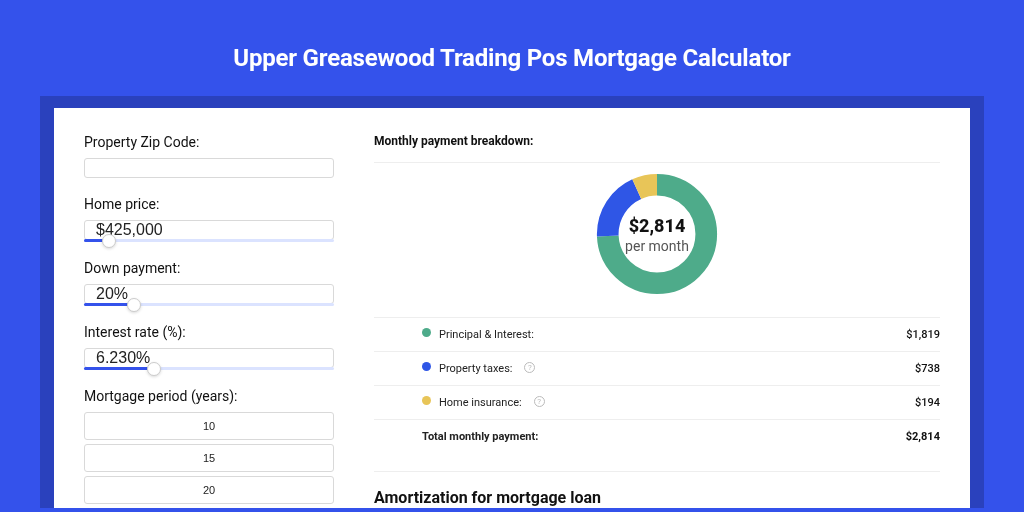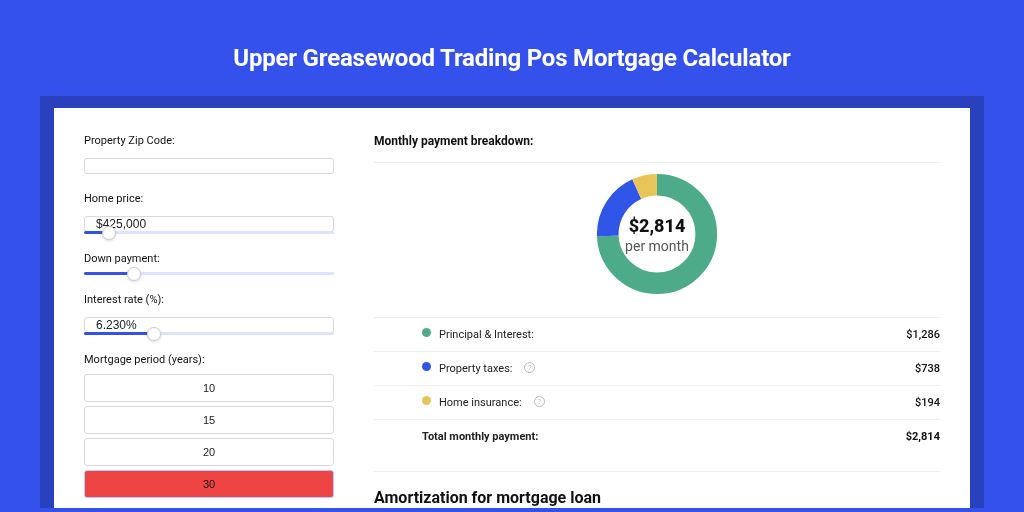--- a/index.html
+++ b/index.html
@@ -36,7 +36,7 @@
   .right-col { flex: 1; }
   .field-group { margin-bottom: 18px; }
   .field-label {
-    font-size: 11px;
+    font-size: 14px;
     color: #111;
     margin-bottom: 8px;
   }

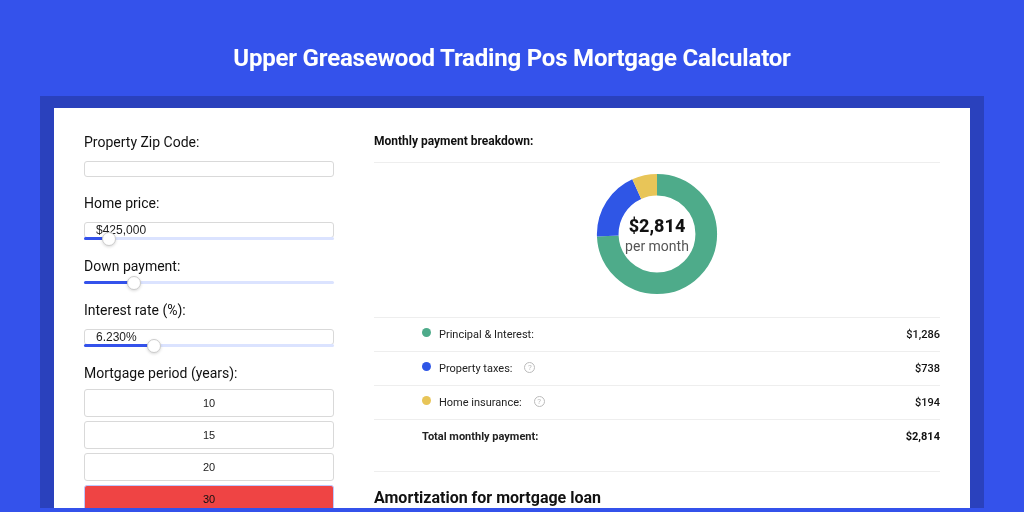--- a/index.html
+++ b/index.html
@@ -45,7 +45,7 @@
     border: 1px solid #d9d9d9;
     border-radius: 3px;
     padding: 0 11px;
-    font-size: 12px;
+    font-size: 16px;
     color: #222;
     background:#fff;
   }

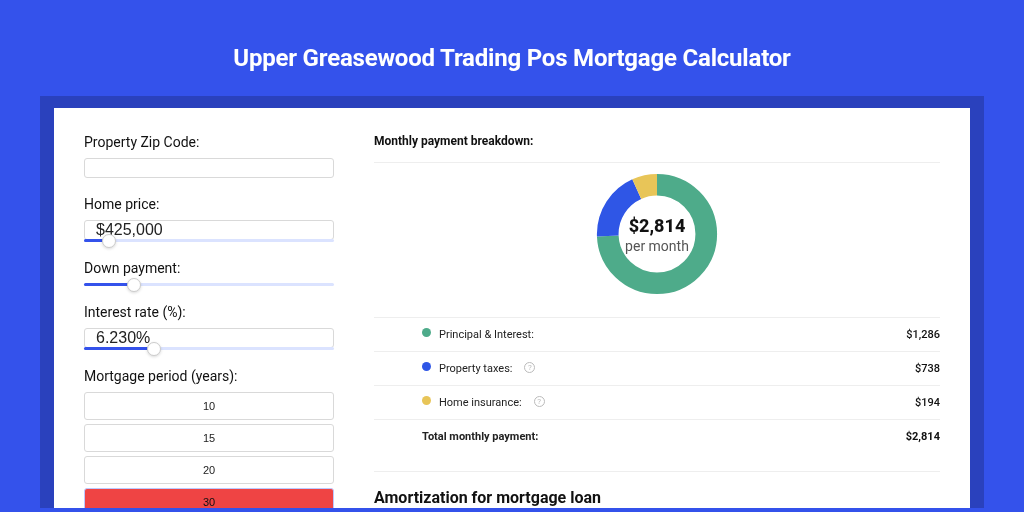--- a/index.html
+++ b/index.html
@@ -168,6 +168,7 @@
     <div class="field-group">
       <div class="field-label">Down payment:</div>
       <div class="dp-row">
+        <input class="text-input" value="20%" style="">
       </div>
       <div class="slider-track">
         <div class="slider-fill" style="width:20%"></div>

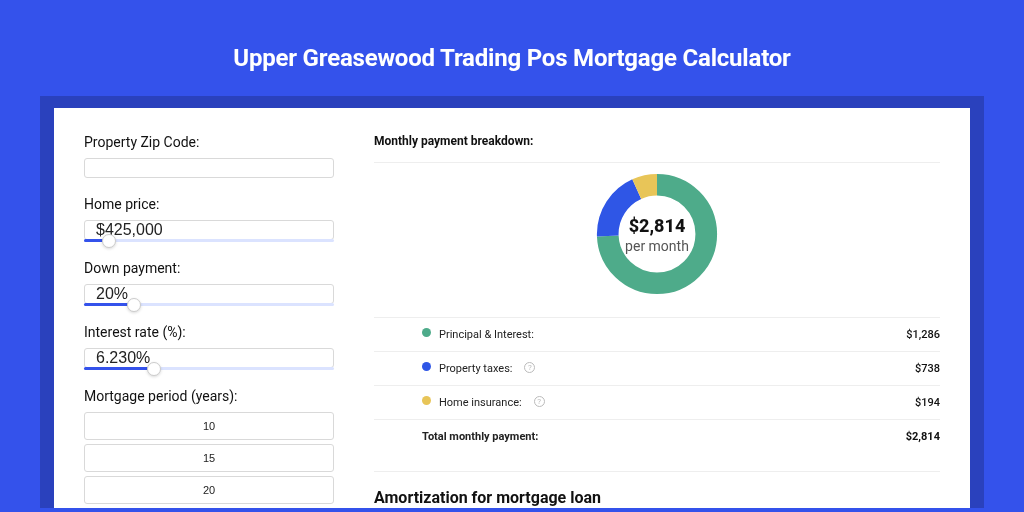--- a/index.html
+++ b/index.html
@@ -225,7 +225,7 @@
         <span class="dot green"></span>
         <span>Principal &amp; Interest:</span>
       </div>
-      <div class="legend-val">$1,286</div>
+      <div class="legend-val">$1,819</div>
     </div>
 
     <div class="legend-row">

